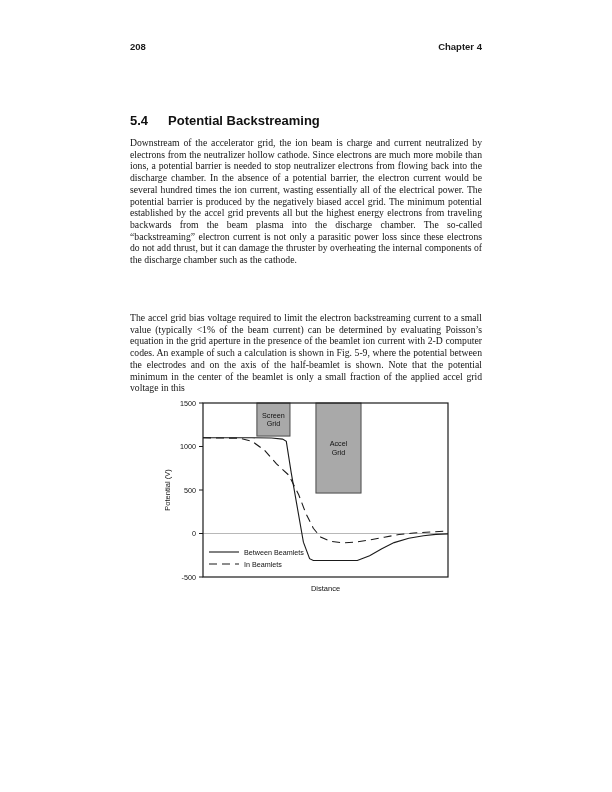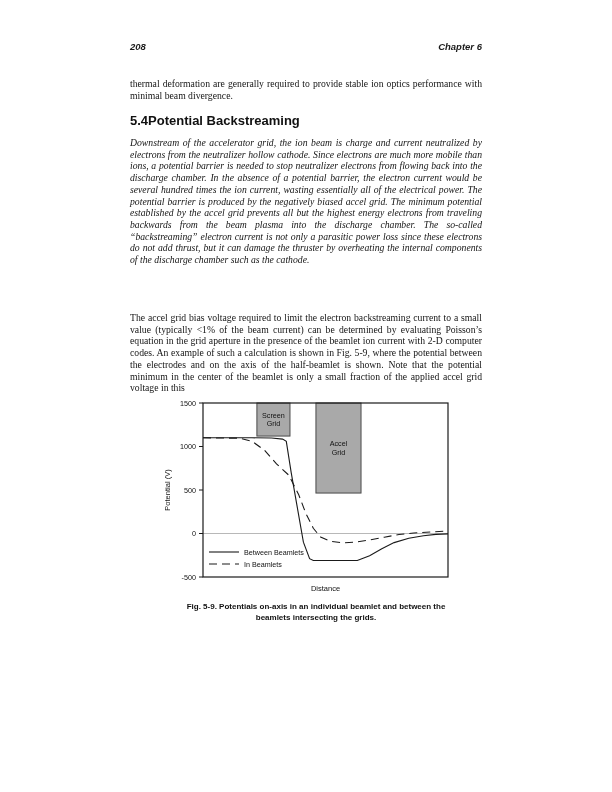--- a/index.html
+++ b/index.html
@@ -9,7 +9,7 @@
 
   .running-head{position:absolute;top:41px;left:130px;width:352px;
        font-family:"Liberation Sans",sans-serif;font-weight:bold;font-size:9.5px;
-       display:flex;justify-content:space-between;font-style:italic;}
+       display:flex;justify-content:space-between;}
   .body-par{position:absolute;left:130px;width:352px;
        font-size:9.7px;line-height:11.7px;text-align:justify;color:#141414;}
   #para-intro{top:78px;}

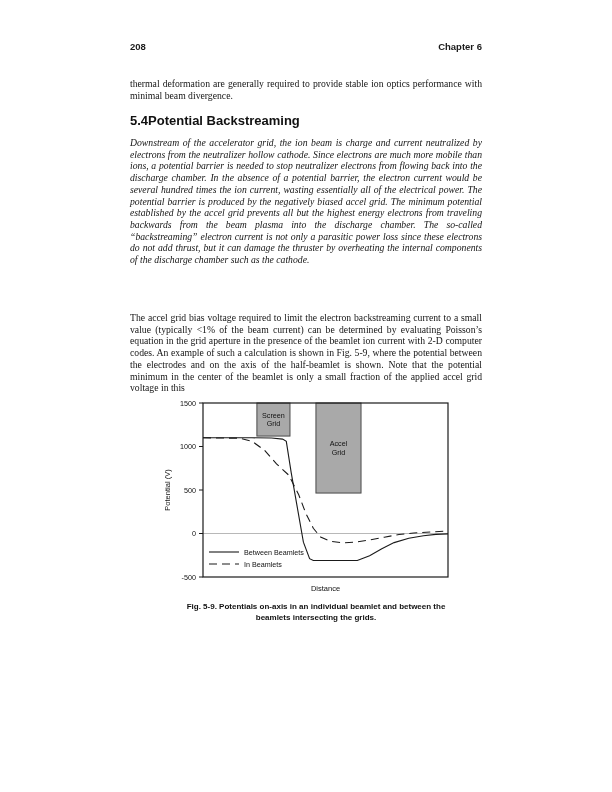--- a/index.html
+++ b/index.html
@@ -31,7 +31,7 @@
 
   <div class="running-head">
     <span>208</span>
-    <span>Chapter 6</span>
+    <span>Chapter 4</span>
   </div>
 
   <div class="body-par" id="para-intro">thermal deformation are generally required to provide stable ion optics performance with minimal beam divergence.</div>

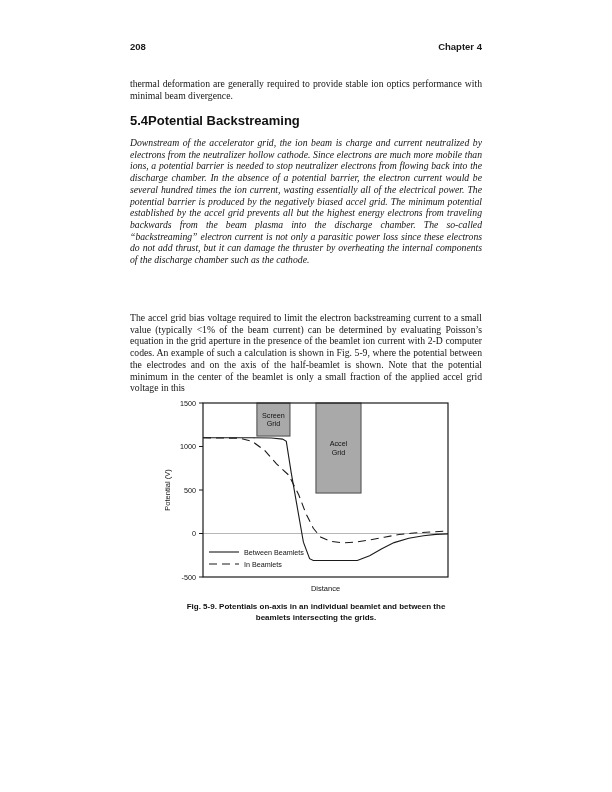--- a/index.html
+++ b/index.html
@@ -34,7 +34,6 @@
     <span>Chapter 4</span>
   </div>
 
-  <div class="body-par" id="para-intro">thermal deformation are generally required to provide stable ion optics performance with minimal beam divergence.</div>
 
   <div class="section-heading">
     <span class="num">5.4</span><span>Potential Backstreaming</span>

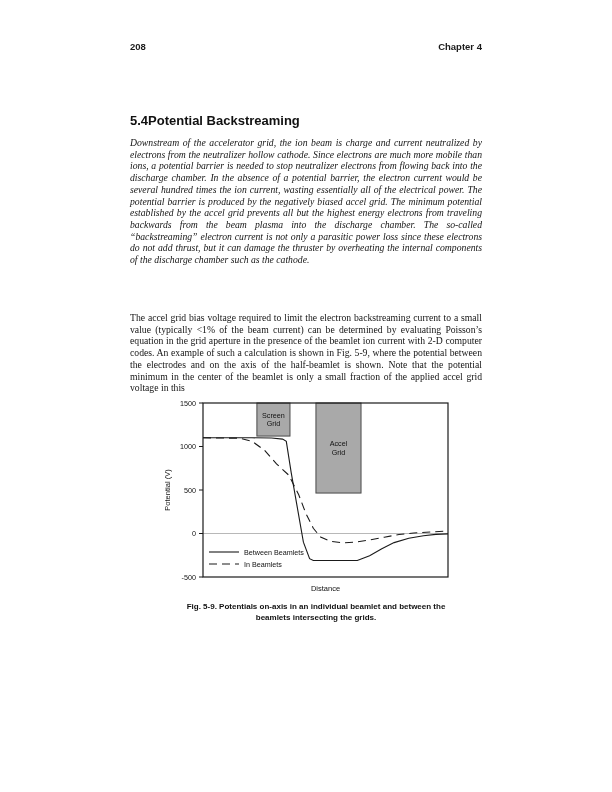--- a/index.html
+++ b/index.html
@@ -15,7 +15,7 @@
   #para-intro{top:78px;}
   .section-heading{position:absolute;left:130px;top:113px;width:352px;
        font-family:"Liberation Sans",sans-serif;font-weight:bold;font-size:13px;color:#111;}
-  .section-heading .num{margin-right:0;}
+  .section-heading .num{margin-right:20px;}
   #para-1{top:137px;font-style:italic;}
   #para-2{top:312px;}
 

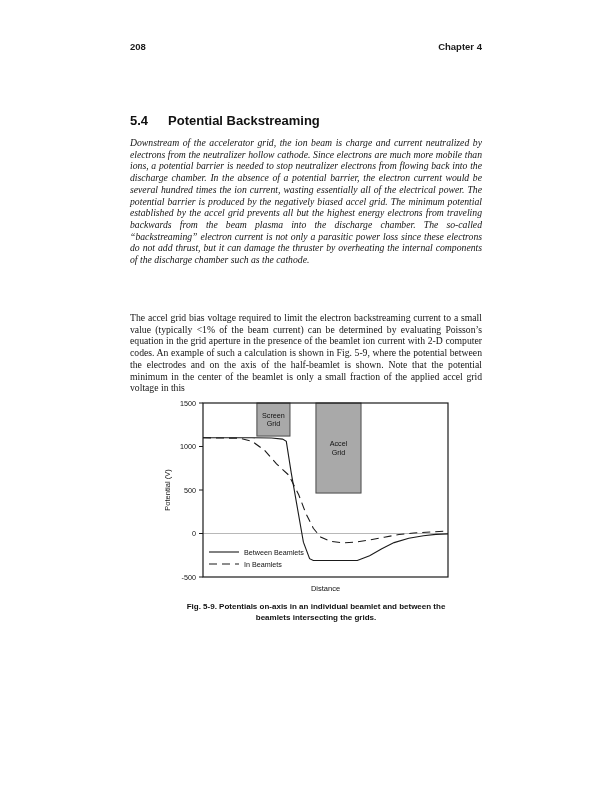--- a/index.html
+++ b/index.html
@@ -16,7 +16,7 @@
   .section-heading{position:absolute;left:130px;top:113px;width:352px;
        font-family:"Liberation Sans",sans-serif;font-weight:bold;font-size:13px;color:#111;}
   .section-heading .num{margin-right:20px;}
-  #para-1{top:137px;font-style:italic;}
+  #para-1{top:137px;}
   #para-2{top:312px;}
 
   .figure-svg{position:absolute;left:160px;top:398px;}

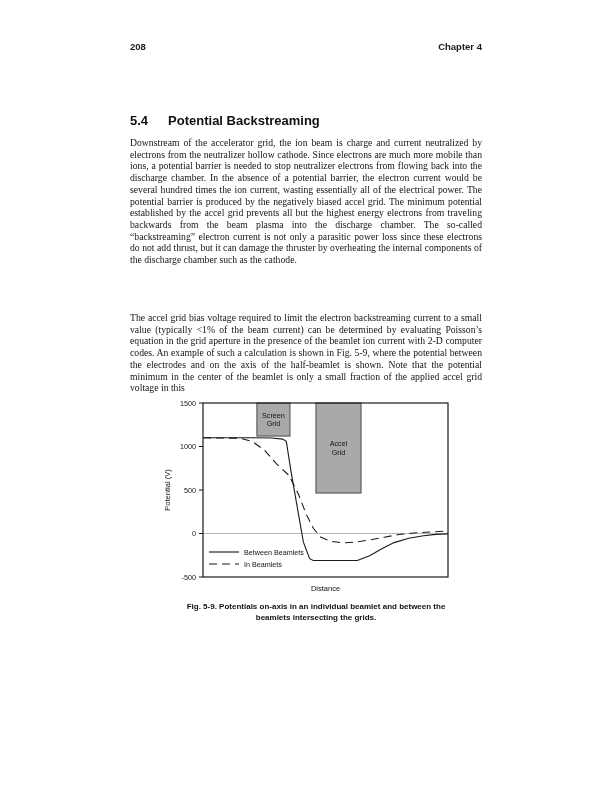--- a/index.html
+++ b/index.html
@@ -70,10 +70,6 @@
       <text x="84" y="168.5" font-family="&quot;Liberation Sans&quot;,sans-serif" font-size="7.2px" fill="#111">In Beamlets</text>
     </svg>
 
-  <div class="fig-caption">
-    <div>Fig. 5-9. Potentials on-axis in an individual beamlet and between the</div>
-    <div>beamlets intersecting the grids.</div>
-  </div>
 
 </div>
 

